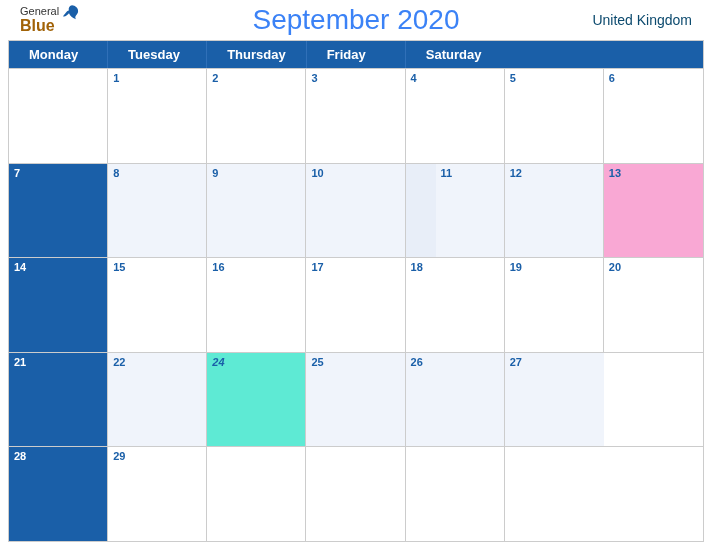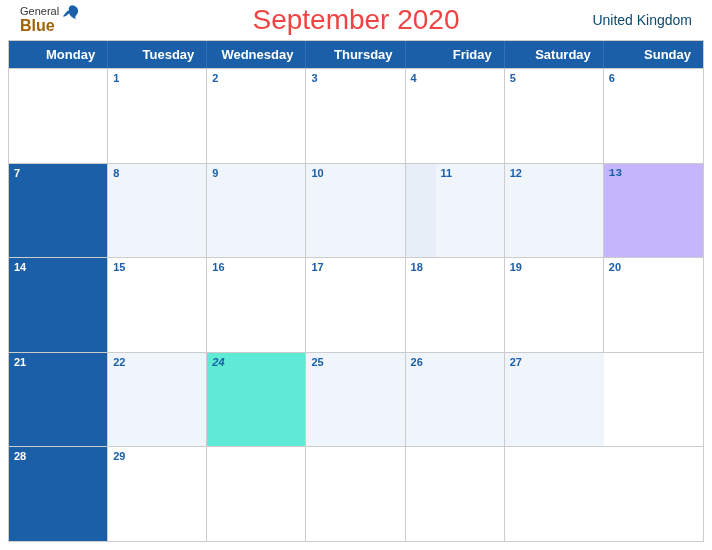--- a/index.html
+++ b/index.html
@@ -34,7 +34,7 @@
 
     .title {
       font-size: 28px;
-      color: #ef4444;
+      color: #3b82f6;
       font-weight: normal;
       text-align: center;
     }

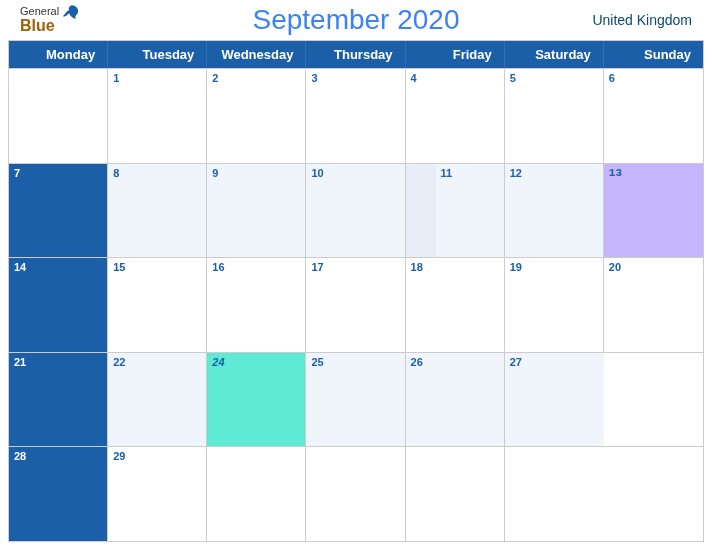--- a/index.html
+++ b/index.html
@@ -63,8 +63,8 @@
     }
 
     .day-header {
-      text-align: right;
-      padding: 6px 12px;
+      text-align: left;
+      padding: 6px 20px;
       color: #fff;
       font-size: 13px;
       font-weight: bold;

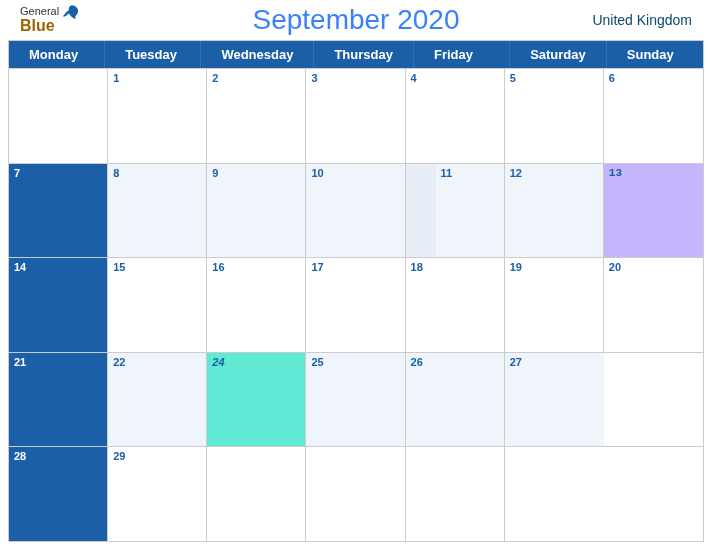--- a/index.html
+++ b/index.html
@@ -151,7 +151,6 @@
   <div class="day-headers">
     <div class="day-header">Monday</div>
     <div class="day-header">Tuesday</div>
-    <div class="day-header">Wednesday</div>
     <div class="day-header">Thursday</div>
     <div class="day-header">Friday</div>
     <div class="day-header">Saturday</div>

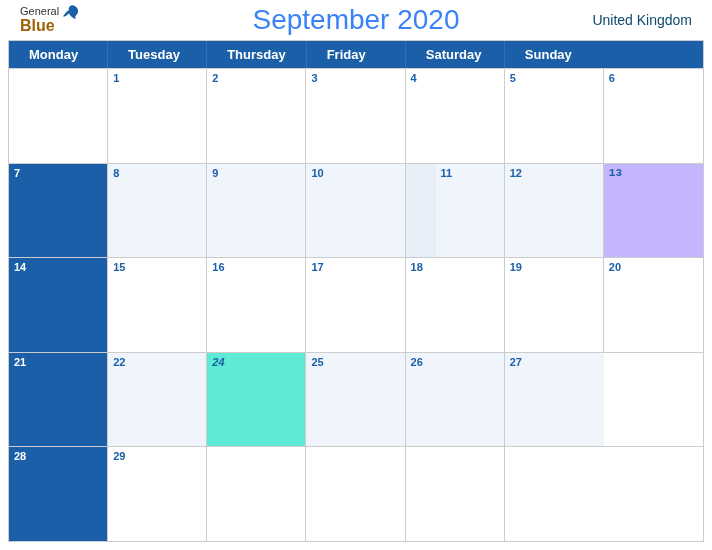--- a/index.html
+++ b/index.html
@@ -154,7 +154,6 @@
     <div class="day-header">Thursday</div>
     <div class="day-header">Friday</div>
     <div class="day-header">Saturday</div>
-    <div class="day-header">Sunday</div>
   </div>
 
   <div class="weeks">

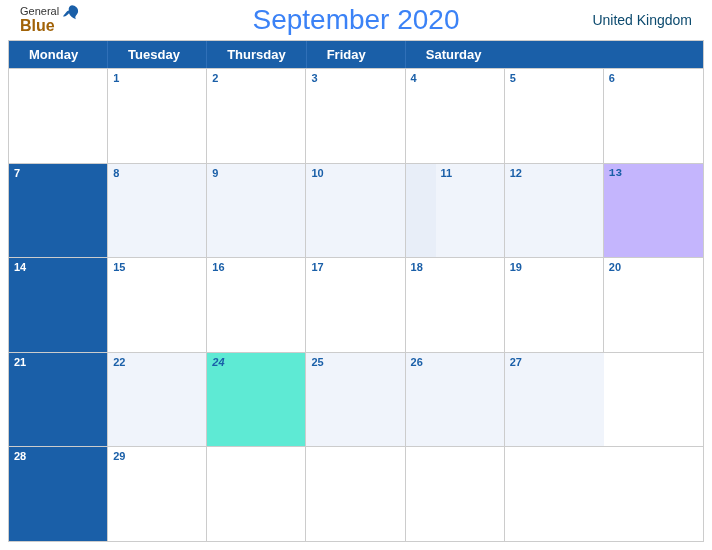--- a/index.html
+++ b/index.html
@@ -201,7 +201,7 @@
       <div class="day-cell" style="background:#f0f4fb;">
           <span class="day-number">12</span>
         </div>
-      <div class="day-cell" style="background:#c4b5fd;font-family:Liberation Mono, monospace;">
+      <div class="day-cell" style="background:#f9a8d4;">
           <span class="day-number">13</span>
         </div>
     </div>

